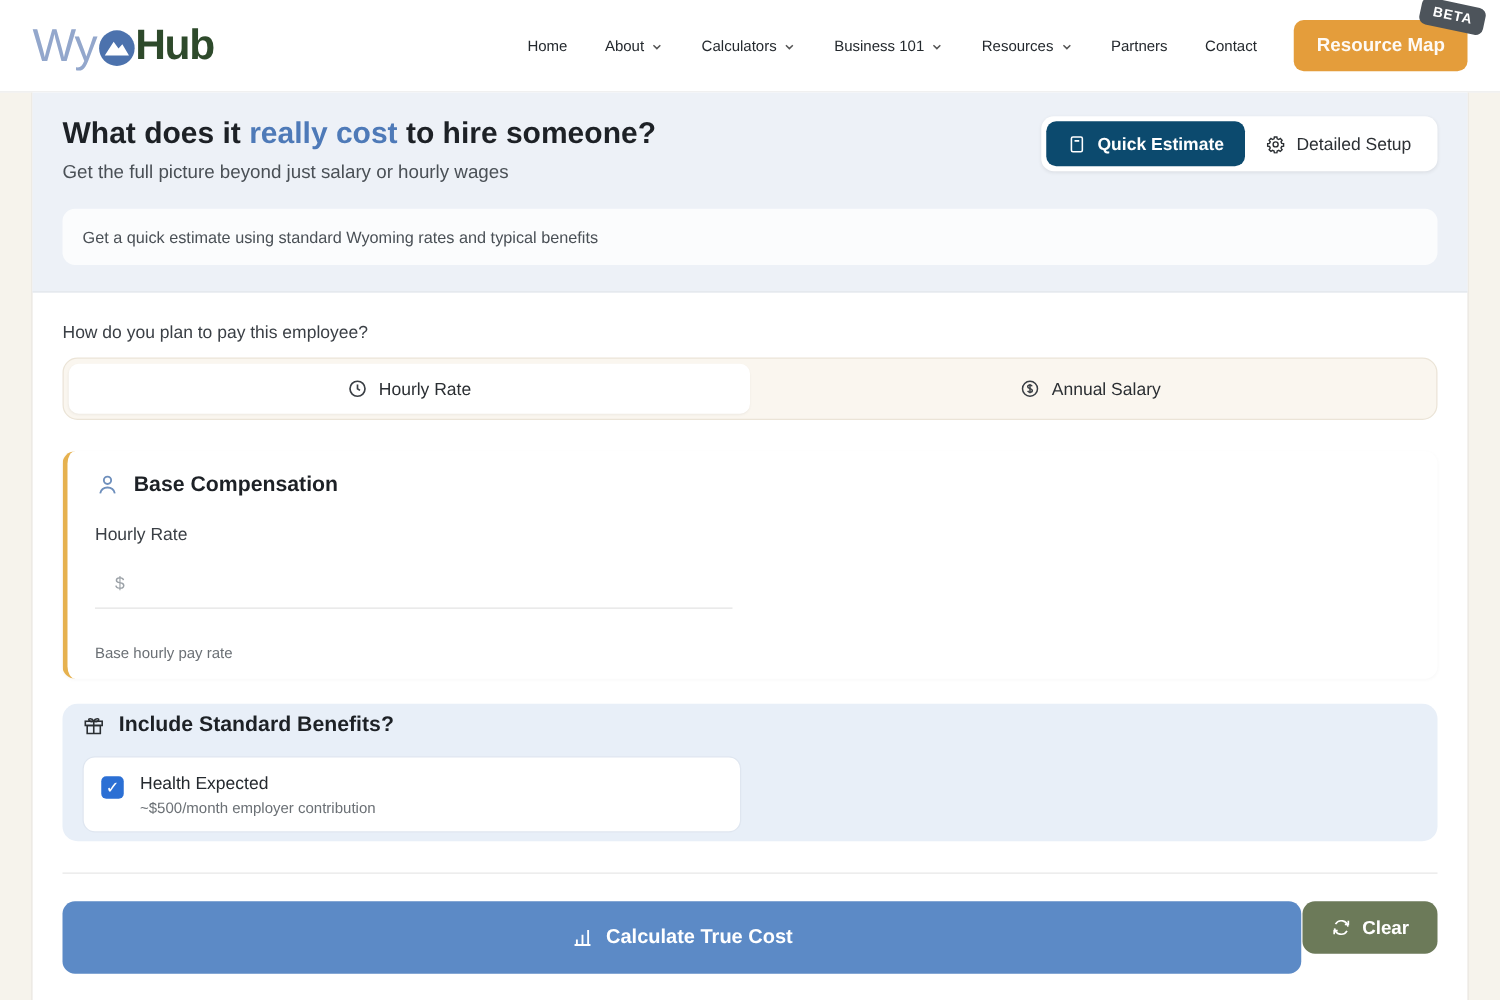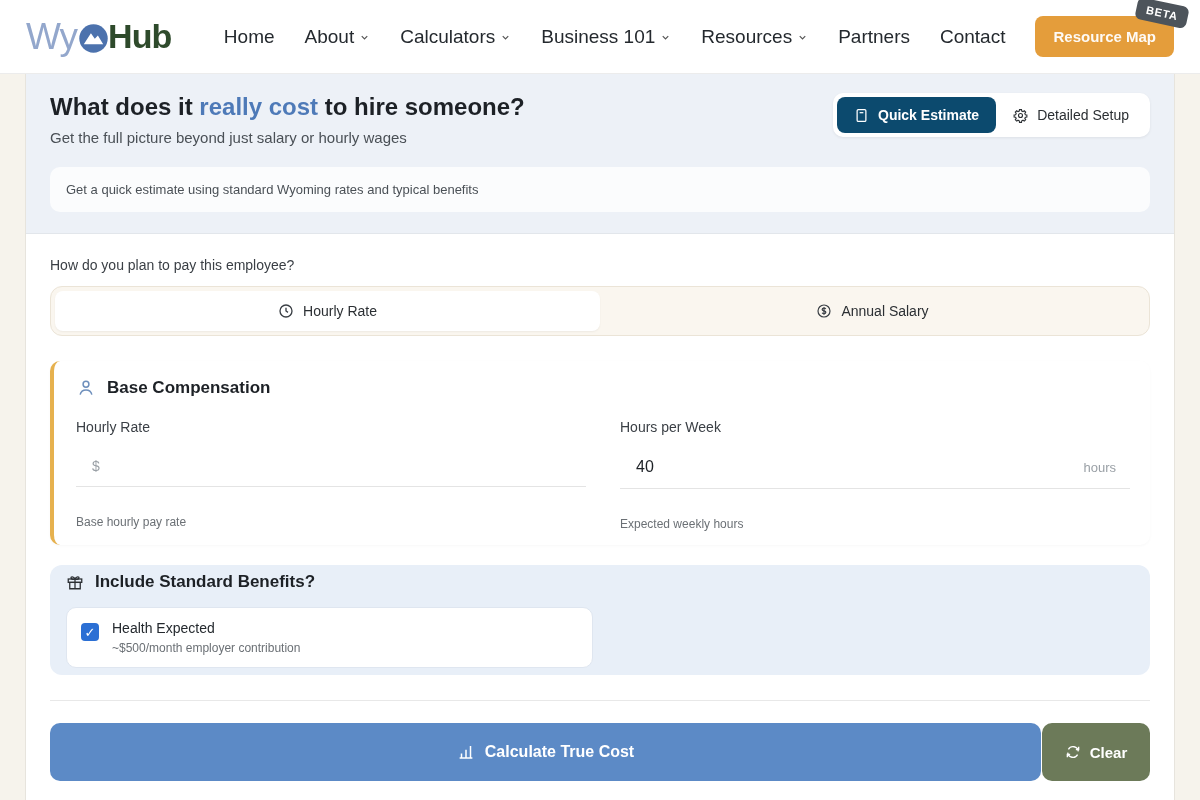--- a/index.html
+++ b/index.html
@@ -22,7 +22,7 @@
   .nav-links { margin-left: auto; display: flex; align-items: center; gap: 30px; }
   .nav-link {
     display: flex; align-items: center; gap: 5px;
-    font-size: 19px; color: #24292E; cursor: pointer; white-space: nowrap;
+    font-size: 12px; color: #24292E; cursor: pointer; white-space: nowrap;
   }
   .nav-link .chev { color: #555; margin-top: 2px; }
   .cta-wrap { position: relative; margin-left: 30px; }

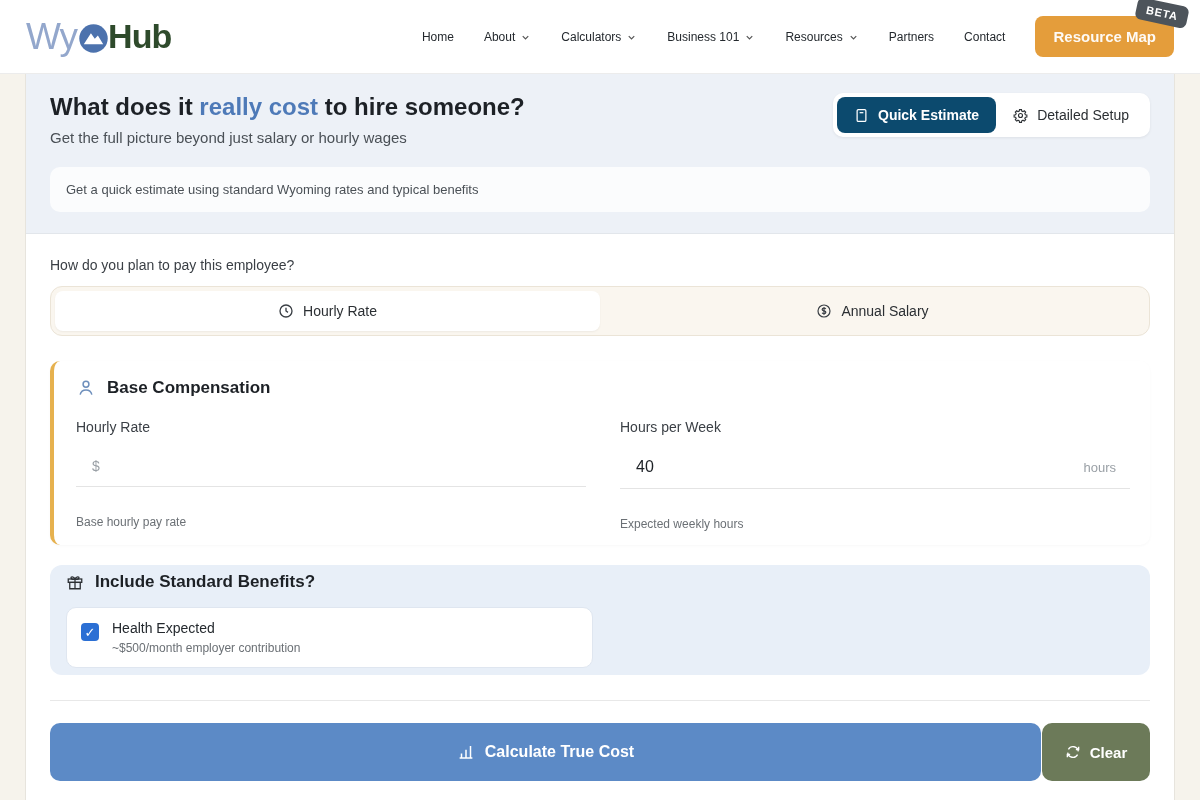--- a/index.html
+++ b/index.html
@@ -274,15 +274,6 @@
           </div>
           <div class="helper">Base hourly pay rate</div>
         </div>
-        <div class="field">
-          <div class="field-label">Hours per Week</div>
-          <div class="input-row">
-            <span class="prefix" style="margin-right:0"></span>
-            <input type="text" value="40" style="">
-            <span class="suffix">hours</span>
-          </div>
-          <div class="helper">Expected weekly hours</div>
-        </div>
       </div>
     </div>
 

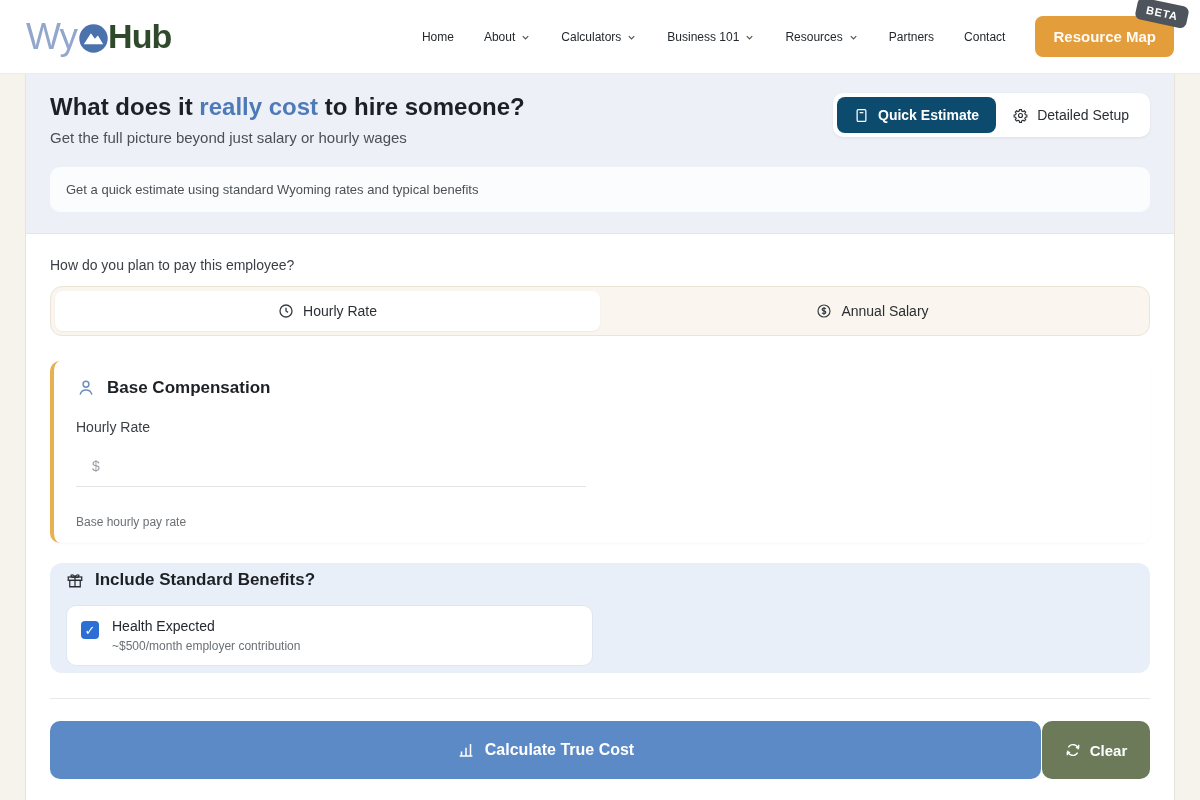--- a/index.html
+++ b/index.html
@@ -123,7 +123,7 @@
   }
   .clear-btn {
     width: 108px; background: #6C7A59; color: #fff; border: none; border-radius: 10px;
-    height: 58px; font-size: 15px; font-weight: 600; font-family: inherit;
+    height: 42px; font-size: 15px; font-weight: 600; font-family: inherit;
     display: flex; align-items: center; justify-content: center; gap: 9px; cursor: pointer;
   }
   .icon { display: flex; align-items: center; }

